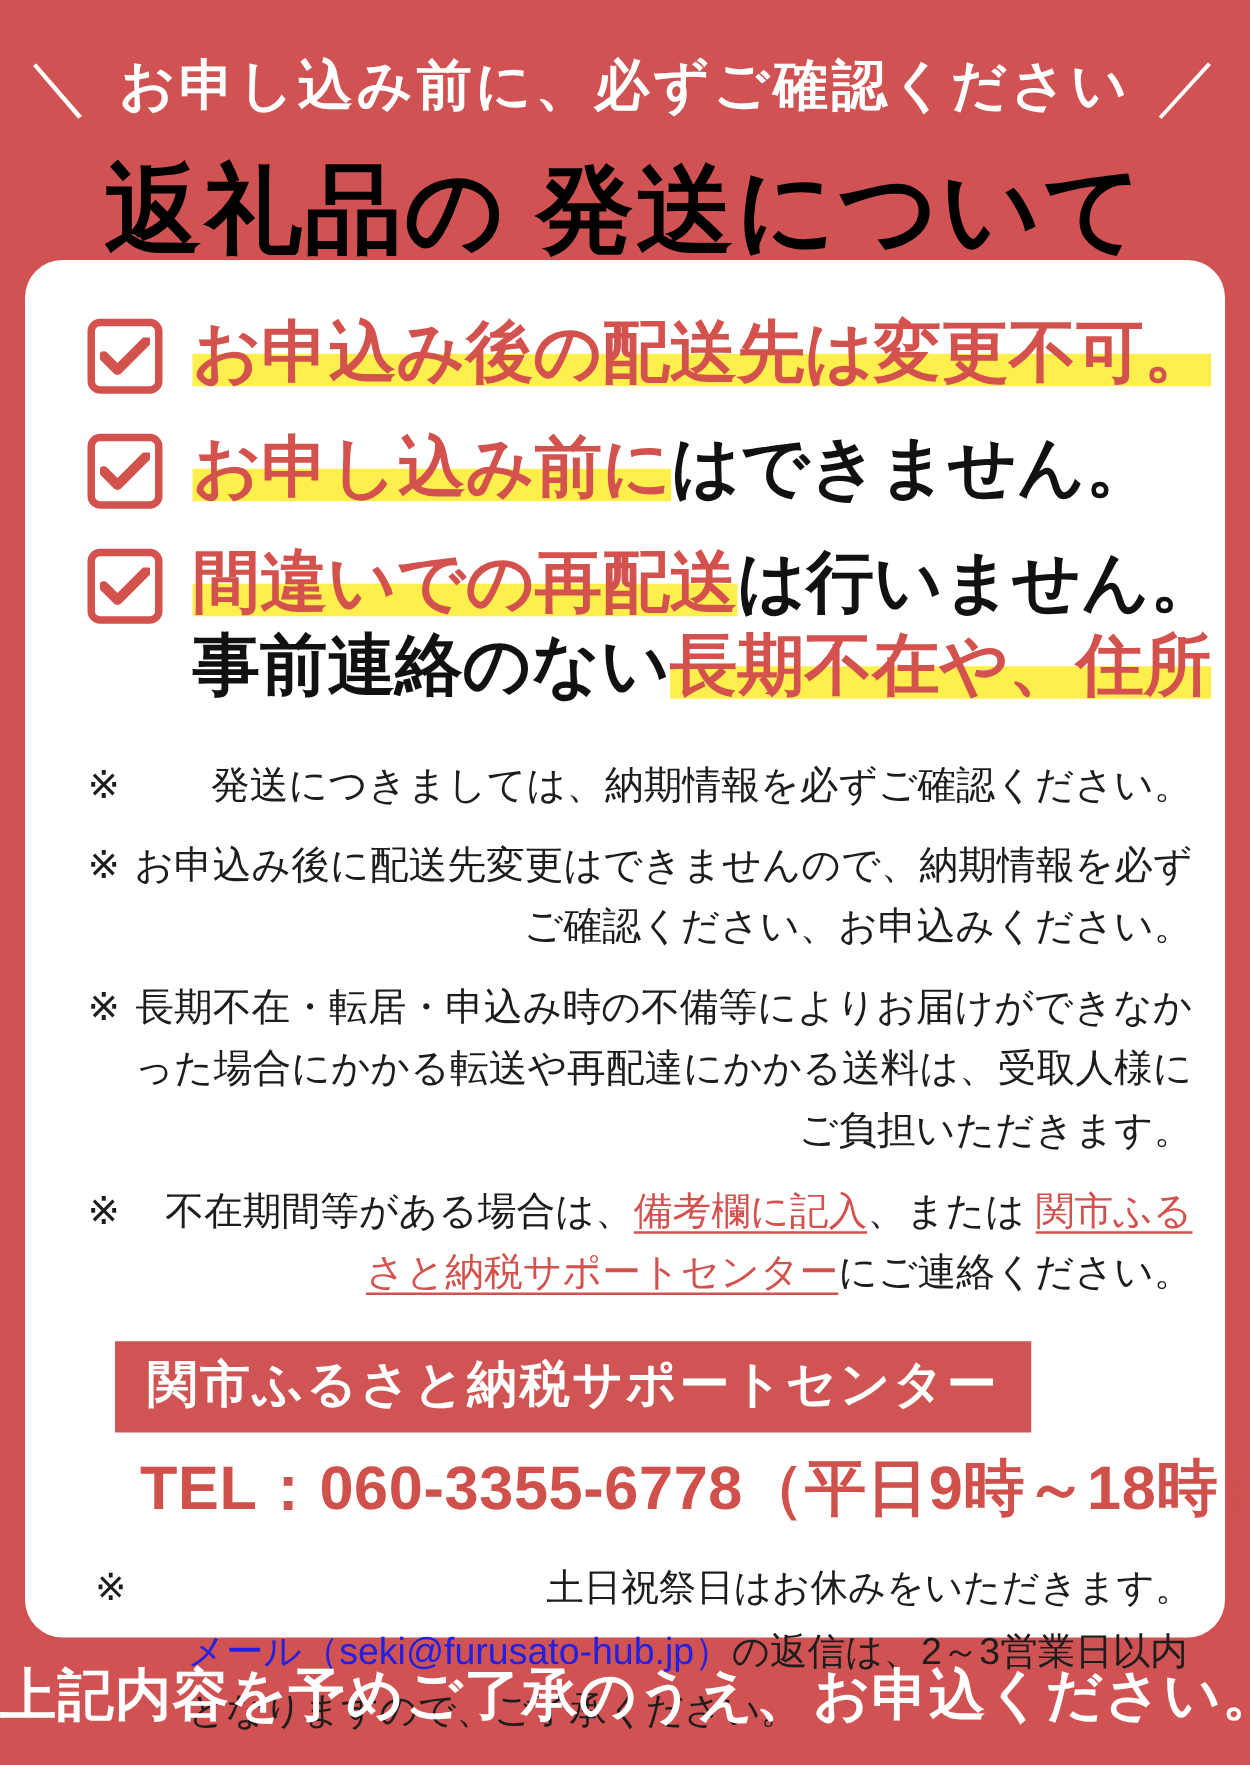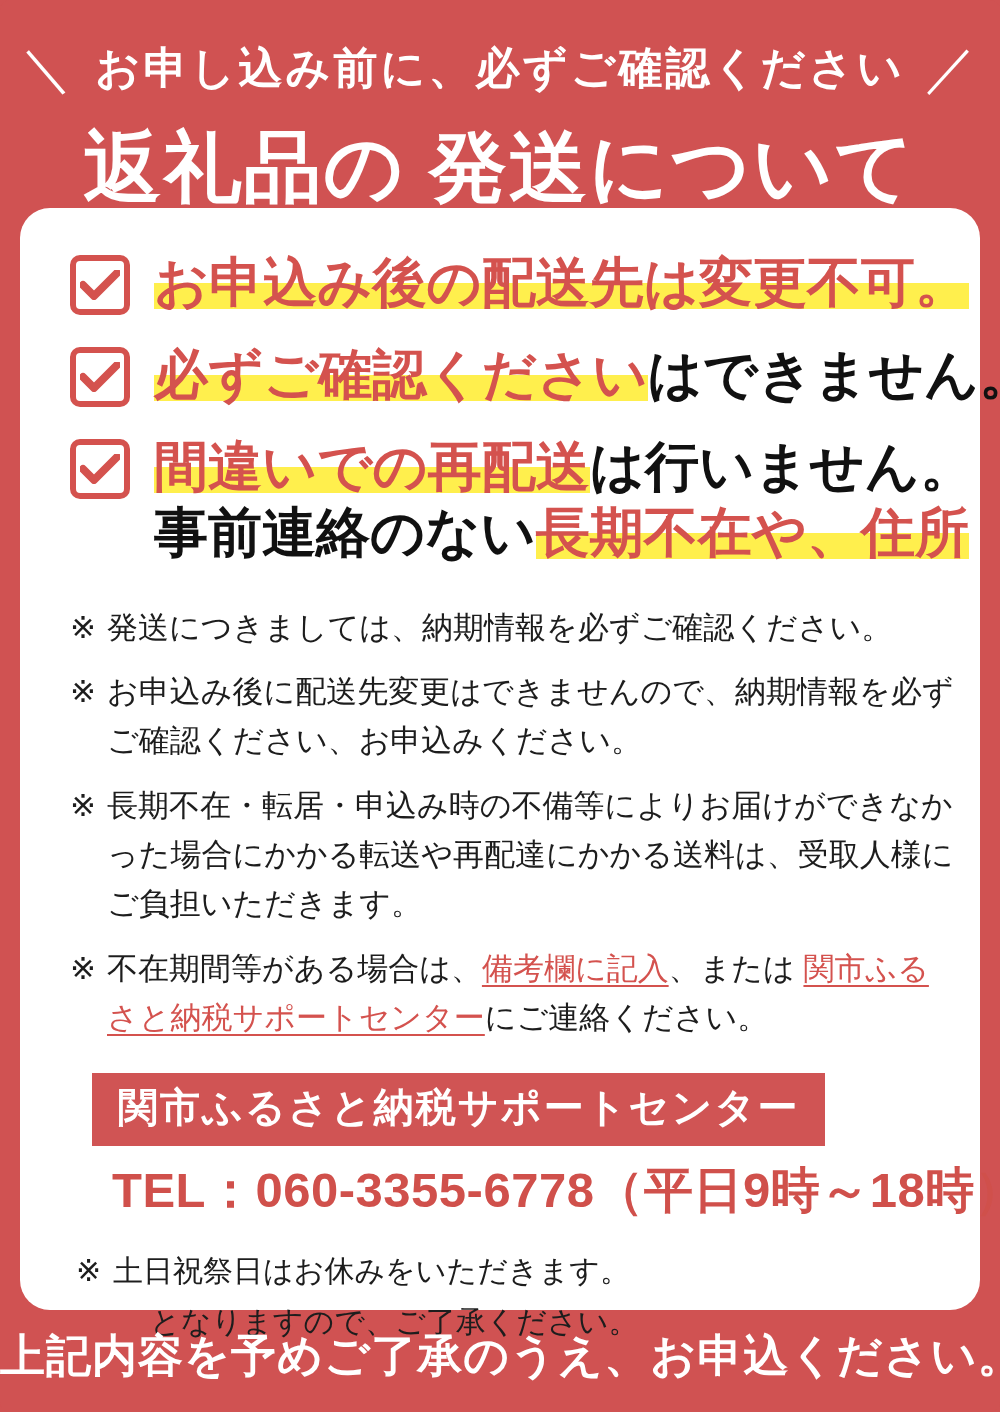--- a/index.html
+++ b/index.html
@@ -15,7 +15,7 @@
   .hdr-notice { font-size:44px; font-weight:700; letter-spacing:3px; white-space:nowrap; }
   .hdr-slash { font-size:52px; font-weight:400; margin:0 20px; vertical-align:-3px; }
   .hdr-title {
-    margin-top:12px; color:#ffffff; font-size:78px; font-weight:800;
+    margin-top:12px; color:#000000; font-size:78px; font-weight:800;
     letter-spacing:2px; white-space:nowrap;
   }
 

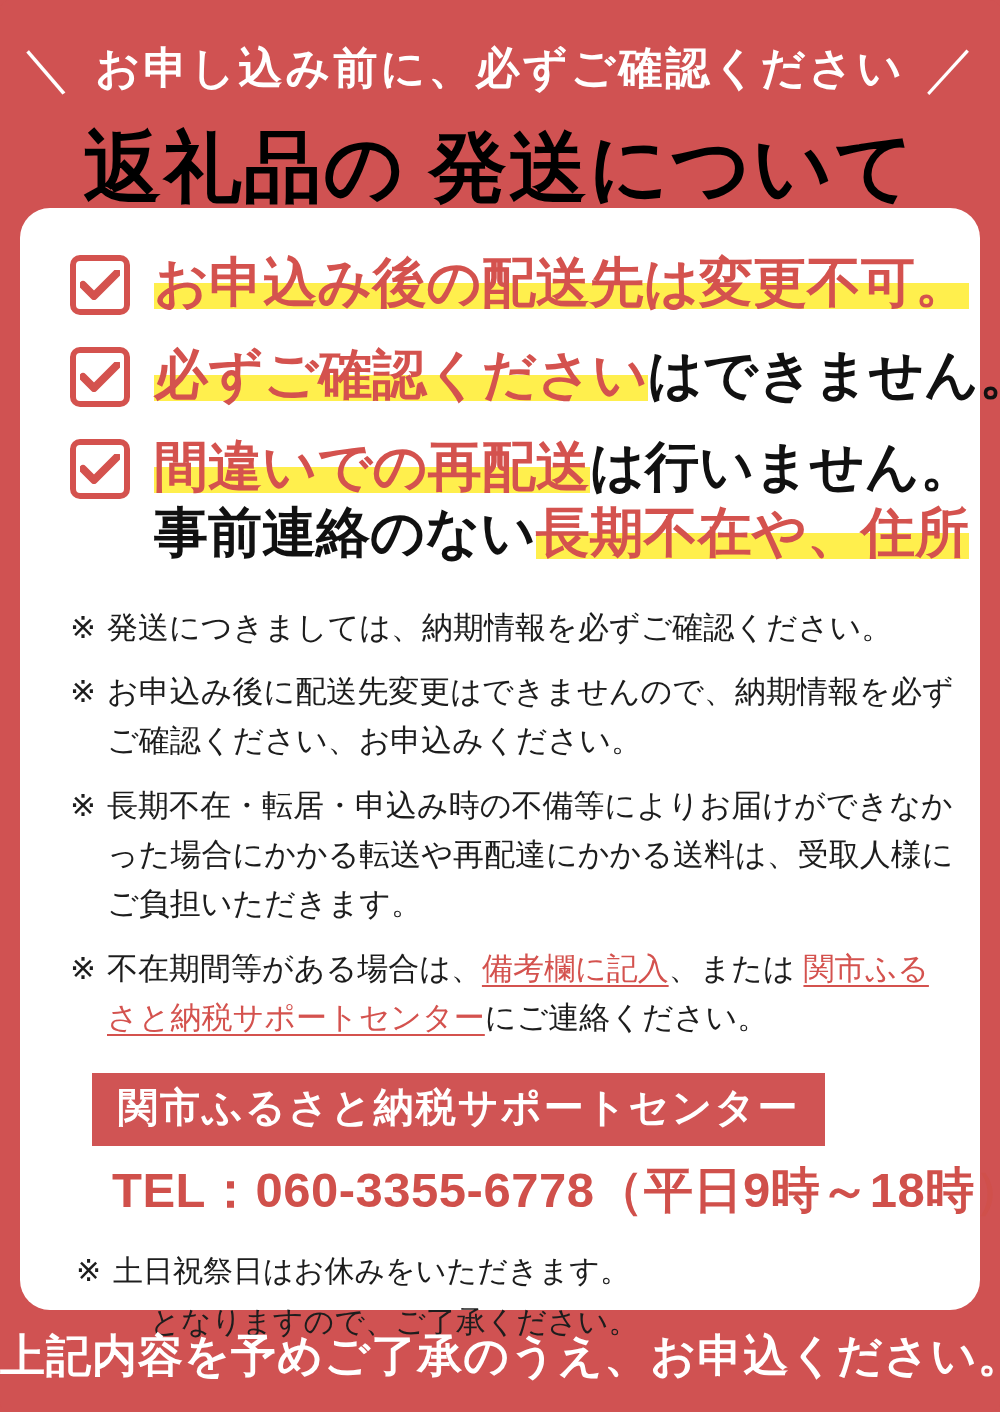--- a/index.html
+++ b/index.html
@@ -97,7 +97,7 @@
         </svg>
       </span>
       <div class="check-body">
-        <div class="check-line"><span class="seg-red seg-hl">必ずご確認ください</span><span>はできません。</span></div>
+        <div class="check-line"><span class="seg-red seg-hl">お申し込み前に</span><span>はできません。</span></div>
       </div>
     </div>
 

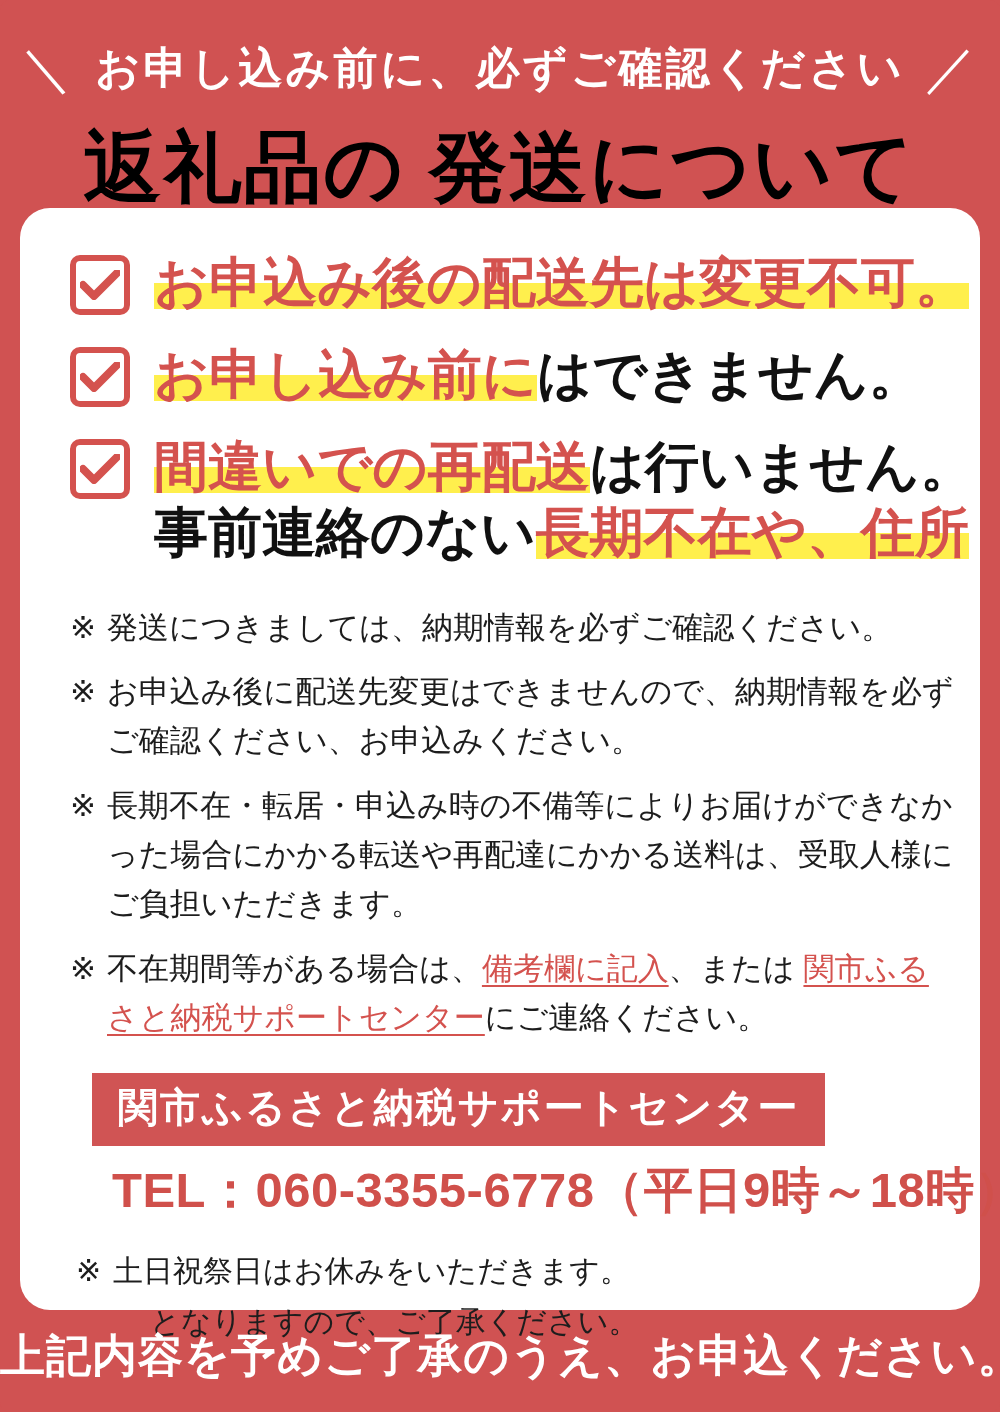--- a/index.html
+++ b/index.html
@@ -44,7 +44,7 @@
   .notes { margin-top:38px; }
   .note { display:flex; margin-bottom:16px; font-size:31px; line-height:1.58; color:#1d1d1d; }
   .note-marker { flex:none; width:37px; }
-  .note-body { flex:1; min-width:0; }
+  .note-body { flex:1; min-width:0;text-align:right; }
   .link-red { color:#D4524E; text-decoration:underline; text-decoration-thickness:2px; text-underline-offset:6px; cursor:pointer;margin-top:20px; }
 
   

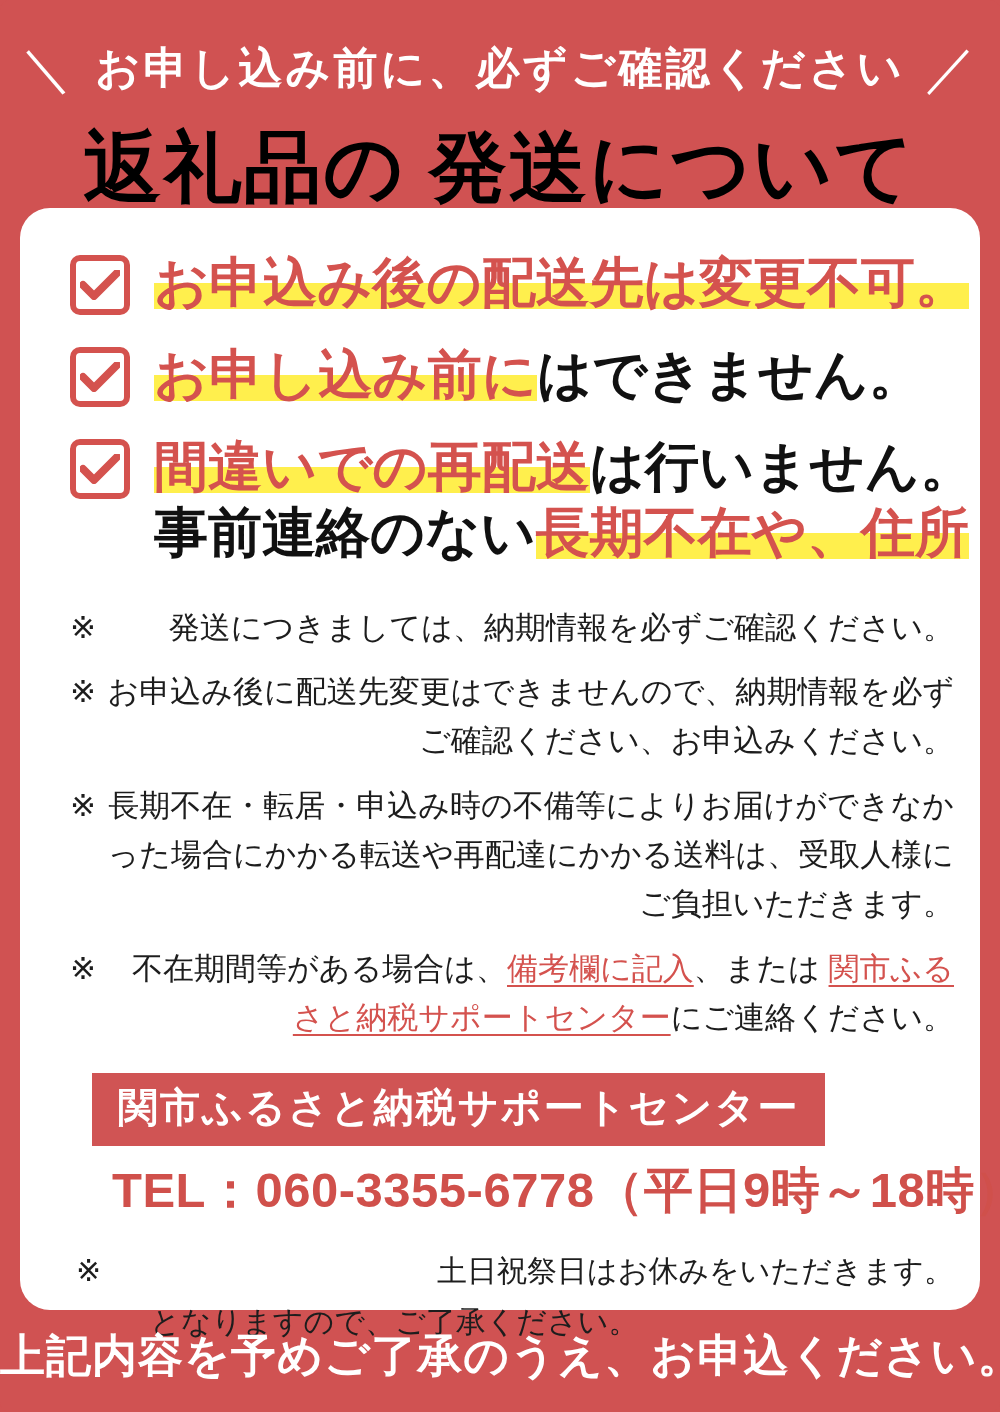--- a/index.html
+++ b/index.html
@@ -140,6 +140,7 @@
         <div class="note-body">土日祝祭日はお休みをいただきます。</div>
       </div>
       <div class="mail-block">
+        <div><span class="mail-blue">メール（seki@furusato-hub.jp）</span><span>の返信は、2～3営業日以内</span></div>
         <div>となりますので、ご了承ください。</div>
       </div>
     </div>

